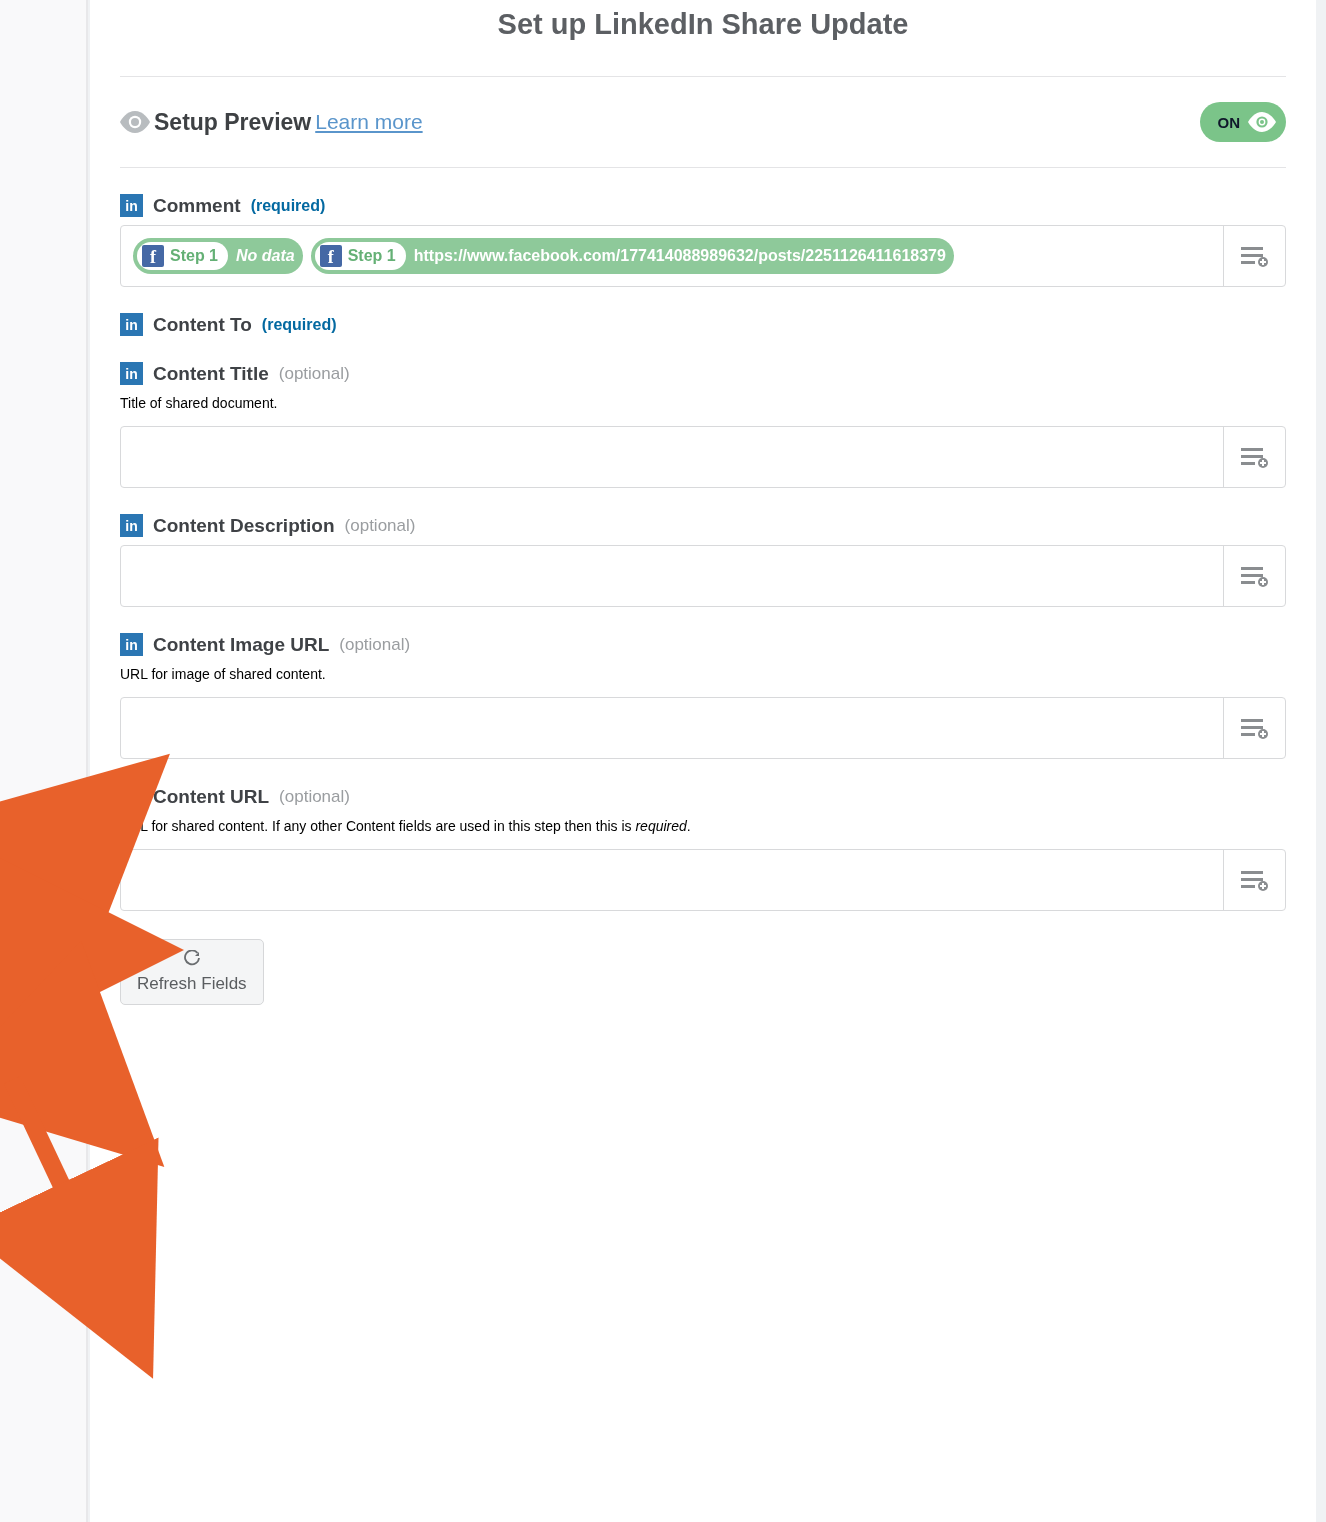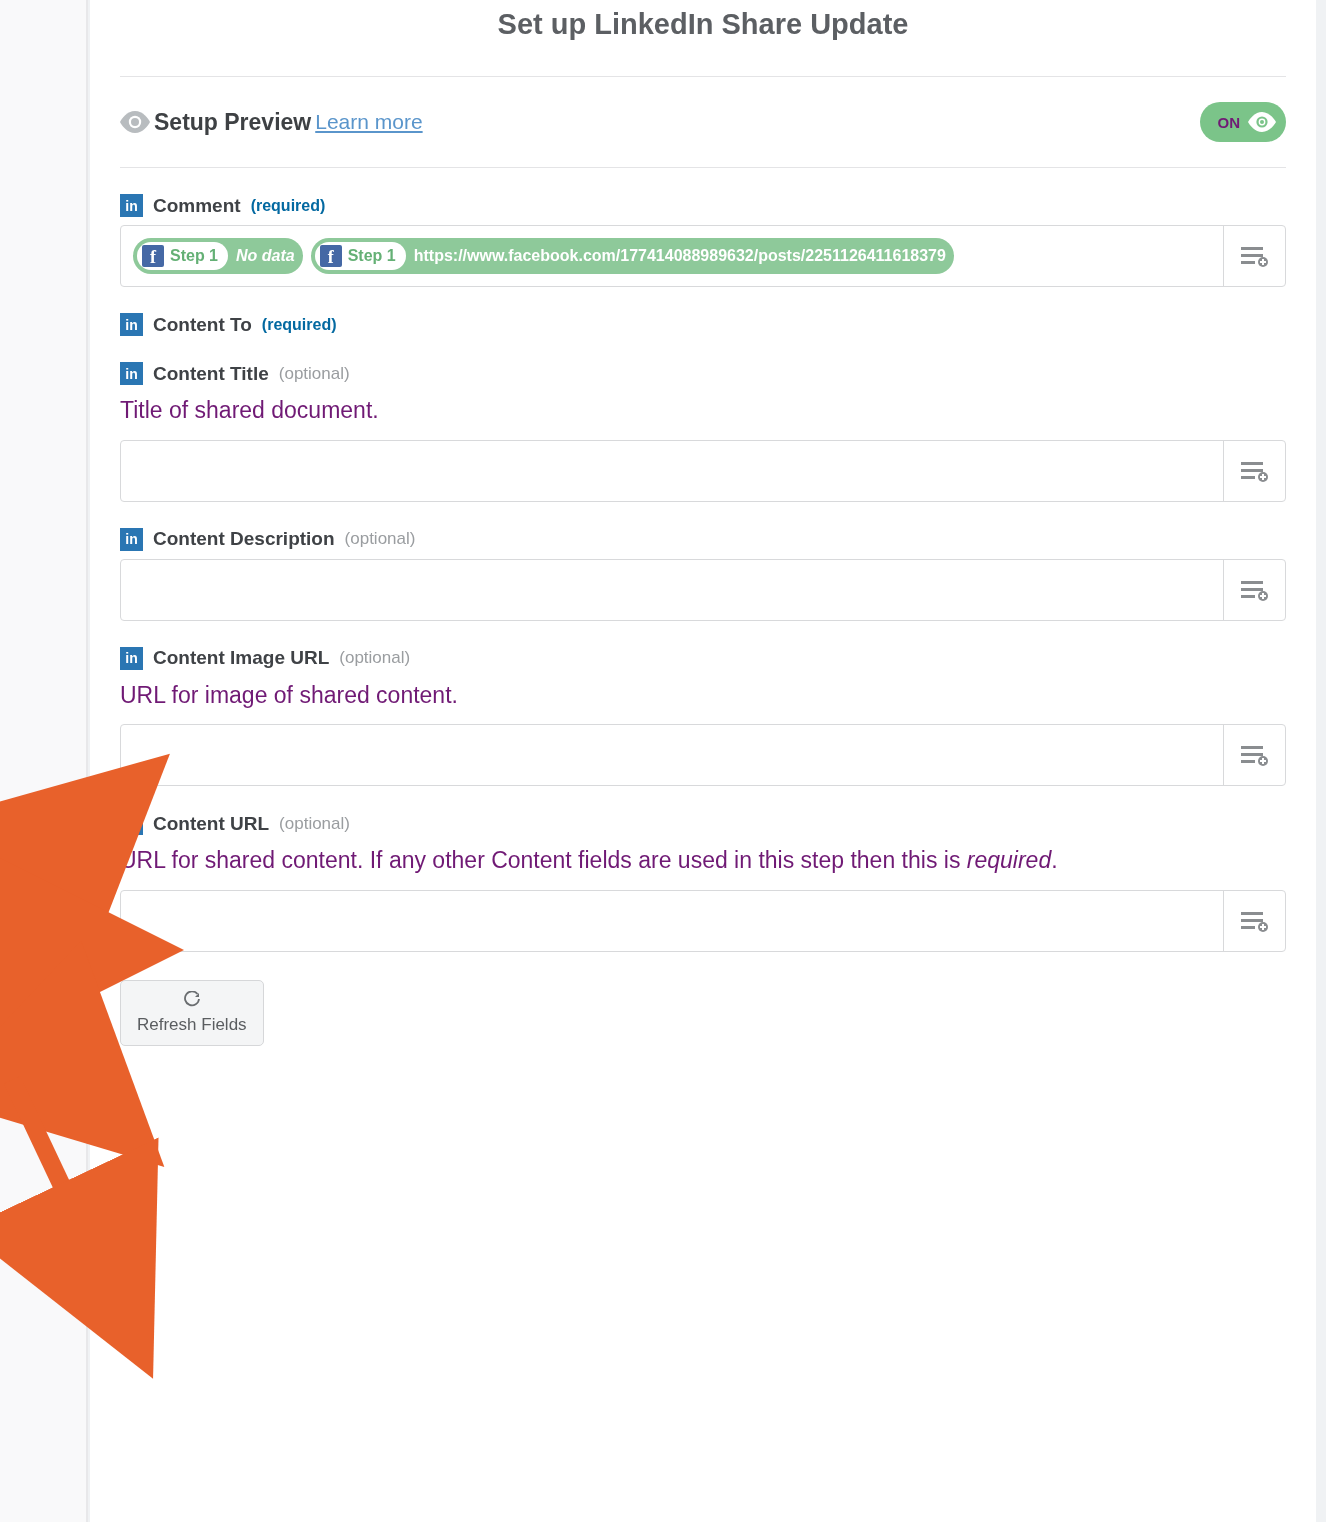--- a/index.html
+++ b/index.html
@@ -59,7 +59,7 @@
     display: inline-flex;
     align-items: center;
     background: #7bc489;
-    color: #701a75;
+    color: #0f172a;
     font-weight: 700;
     border-radius: 999px;
     padding: 6px 10px 6px 18px;

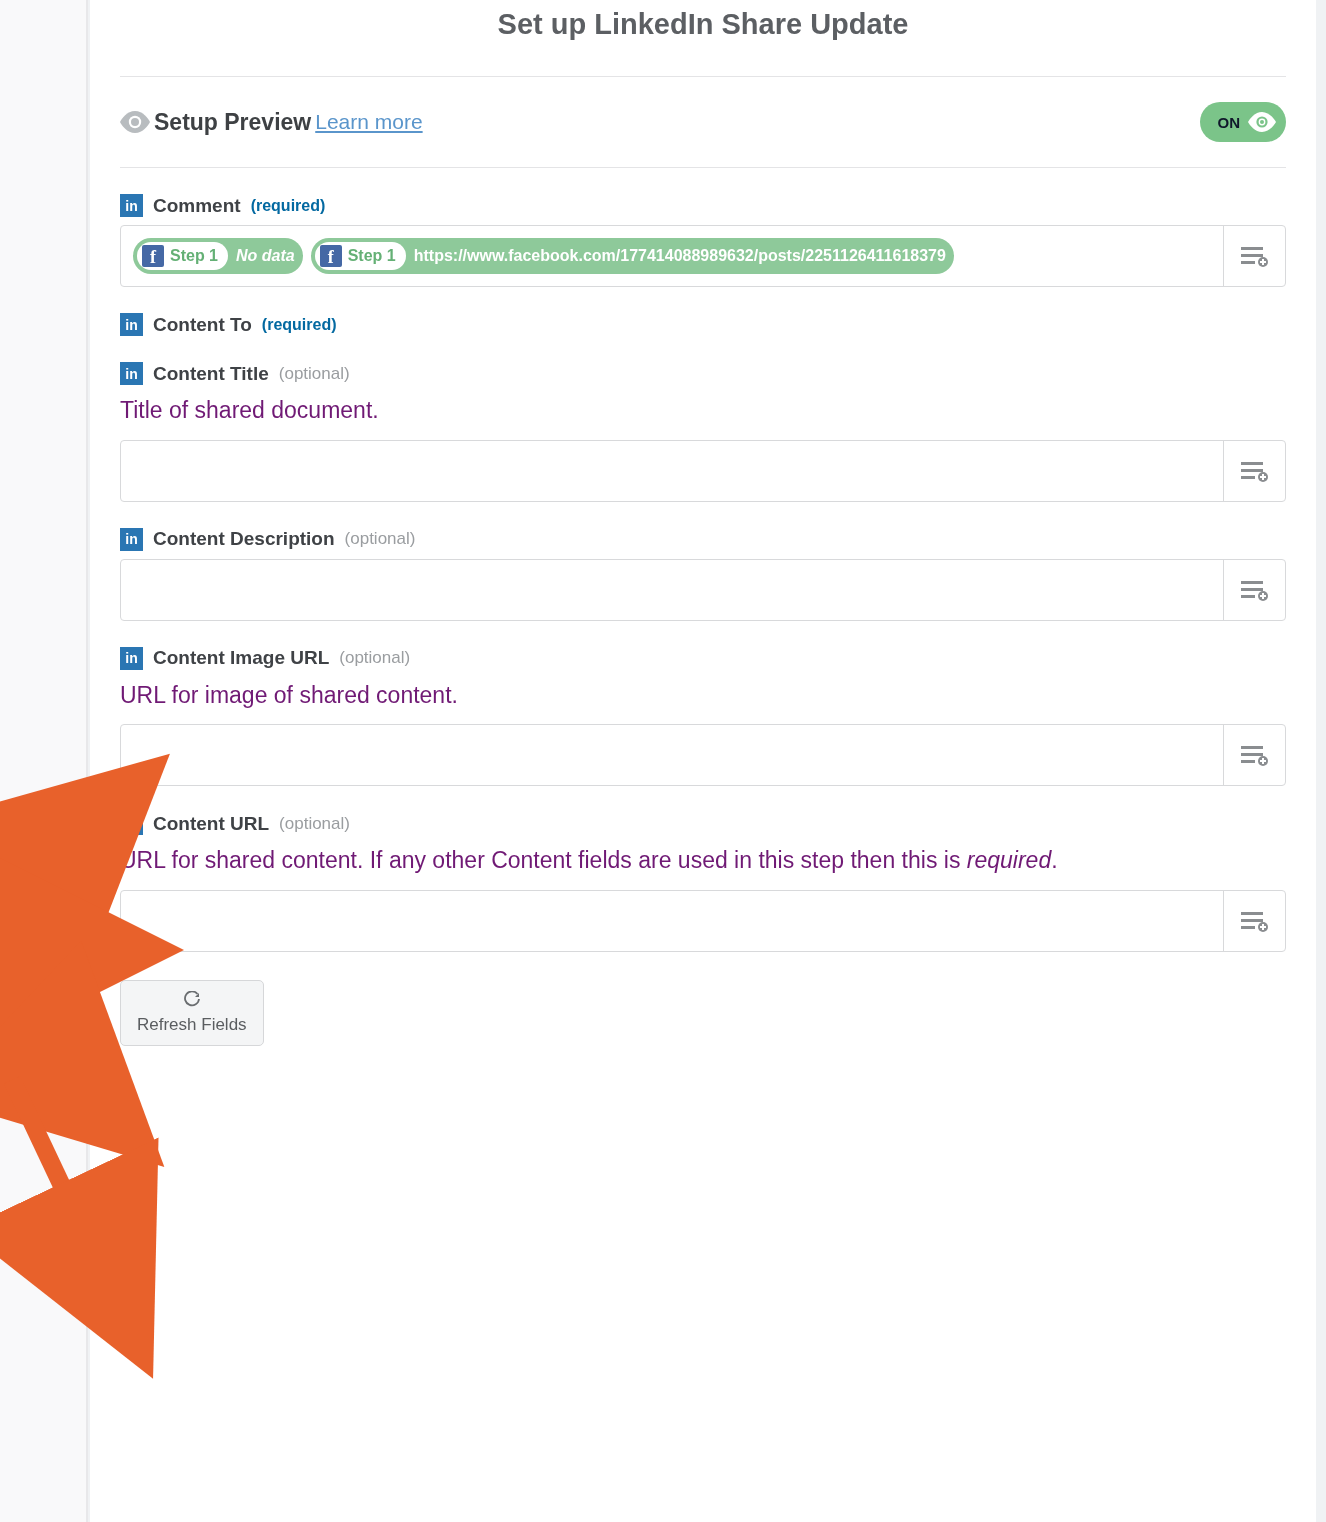--- a/index.html
+++ b/index.html
@@ -103,8 +103,8 @@
   .req { color: #0369a1; font-size: 16px; font-weight: 600; }
   .opt { color: #9a9da0; font-size: 17px; font-weight: 500; }
   .helper {
-    color: #701a75;
-    font-size: 23px;
+    color: #000000;
+    font-size: 14px;
     margin: 6px 0 12px 0;
     line-height: 1.5;
   }

